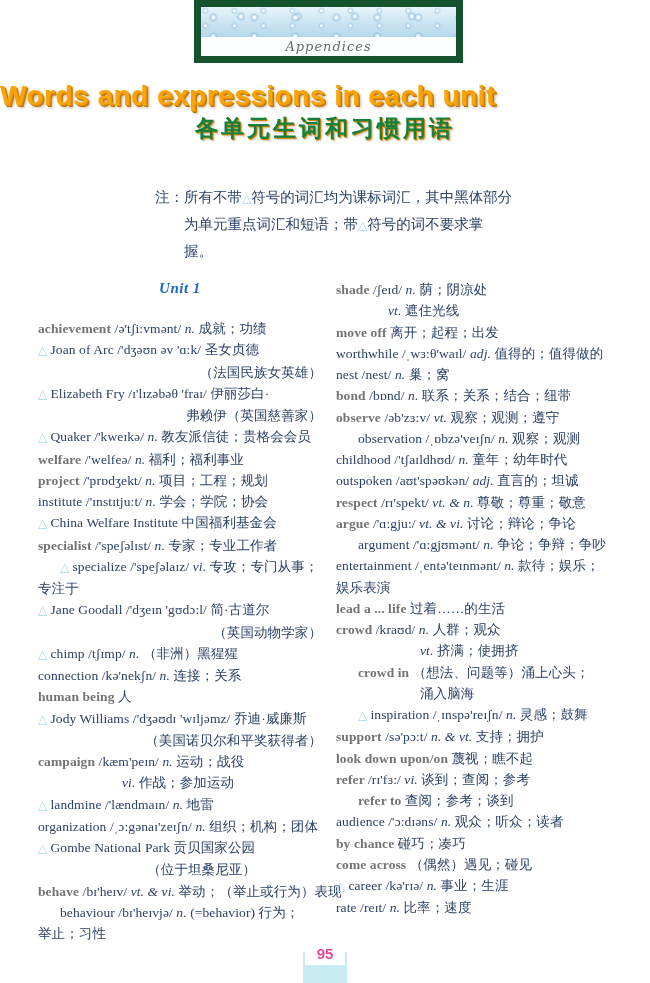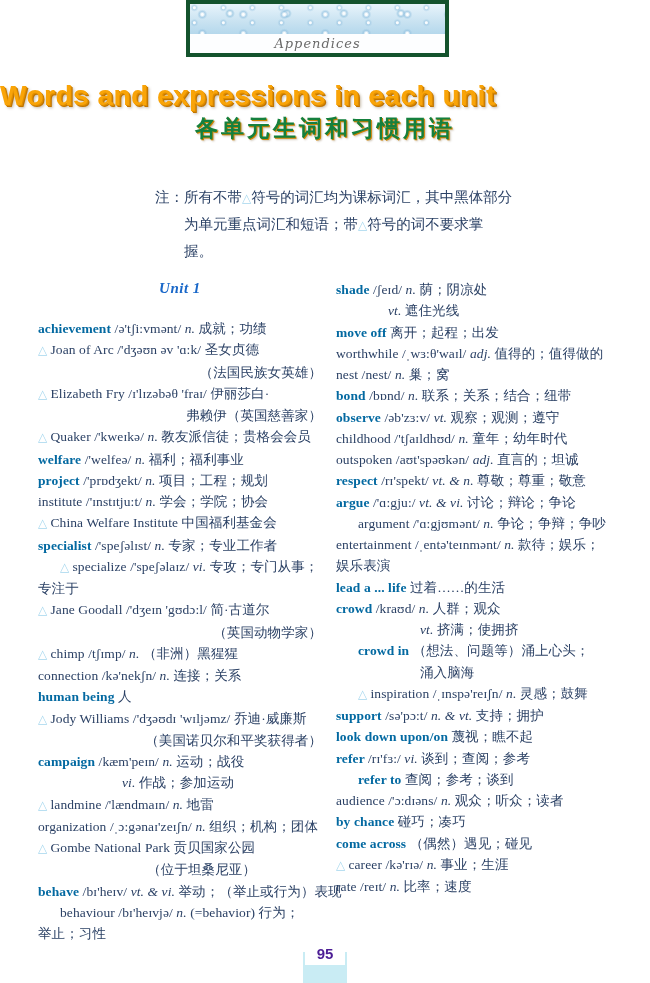--- a/index.html
+++ b/index.html
@@ -6,7 +6,7 @@
   .page{position:relative;width:650px;height:983px;background:#ffffff;overflow:hidden;
         font-family:"Liberation Serif","DejaVu Serif",serif;color:#2b4165;}
   
-  .banner{position:absolute;left:186px;top:0;width:255px;border:4px solid #14532d;background:#404040;}
+  .banner{position:absolute;left:194px;top:0;width:255px;border:7px solid #14532d;background:#404040;}
   .banner-img{height:30px;
     background-image:
       radial-gradient(circle at 30% 55%, rgba(255,255,255,.95) 1px, rgba(150,195,225,.65) 3px, rgba(210,235,248,0) 5px),

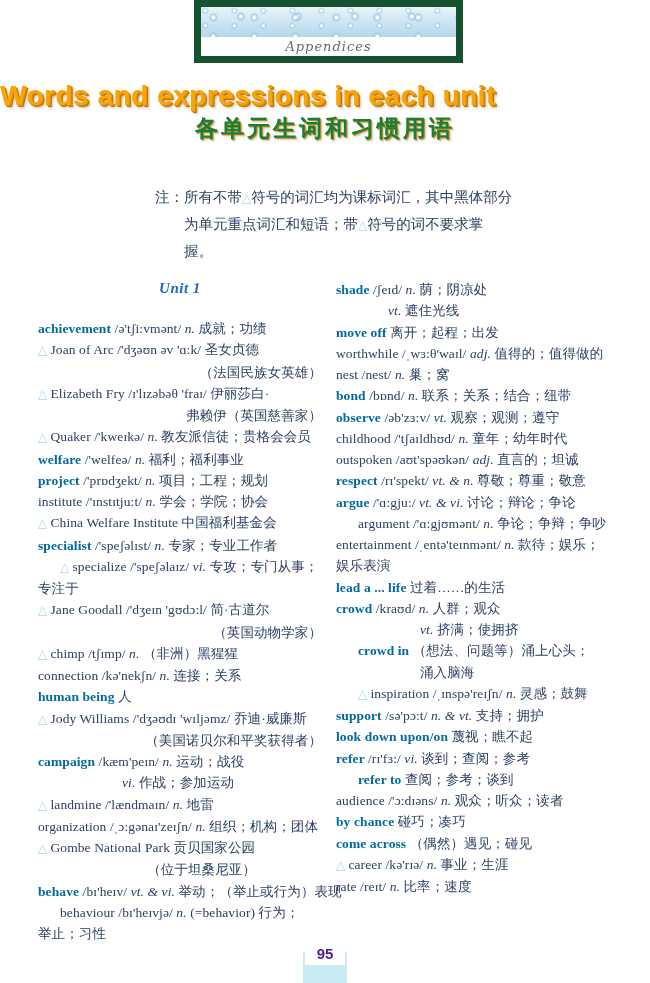--- a/index.html
+++ b/index.html
@@ -41,7 +41,7 @@
   .al-r0{text-align:right;padding-right:2px;}
   .al-r1{text-align:left;padding-right:58px;}
   .al-r1b{text-align:right;padding-right:68px;}
-  .seg-b{font-weight:bold;color:#0369a1;}
+  .seg-b{font-weight:bold;color:#737373;}
   .seg-i{font-style:italic;}
   .seg-r{color:#2b4165;}
   .seg-tri{color:#a6d7ee;font-size:12px;}

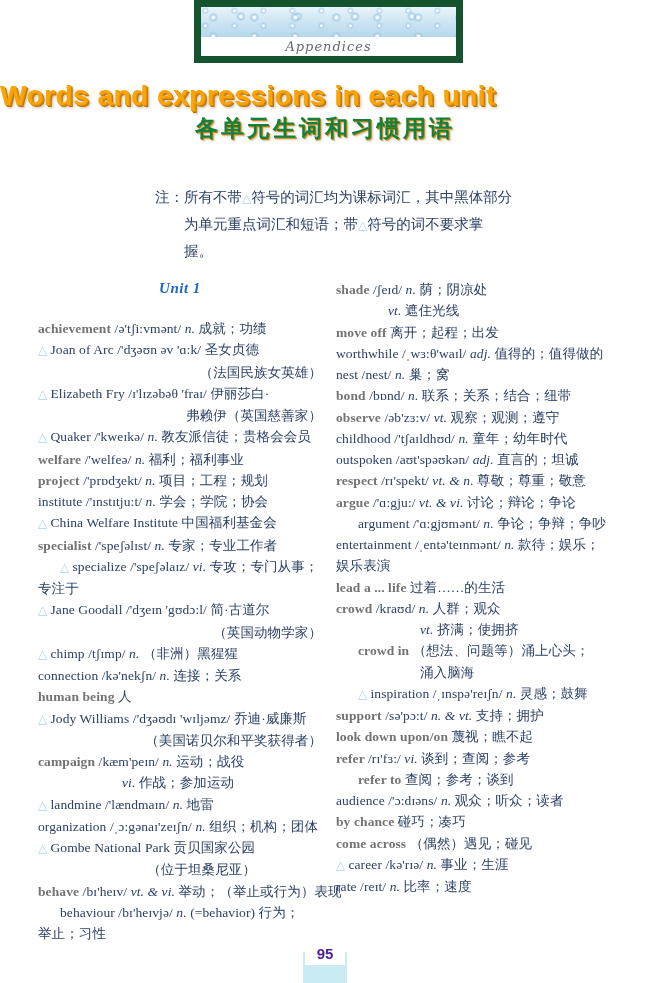--- a/index.html
+++ b/index.html
@@ -110,6 +110,7 @@
       <div class="vline"><span class="seg-r">nest /nest/ </span><span class="seg-i">n. </span><span class="seg-r">巢；窝</span></div>
       <div class="vline"><span class="seg-b">bond </span><span class="seg-r">/bɒnd/ </span><span class="seg-i">n. </span><span class="seg-r">联系；关系；结合；纽带</span></div>
       <div class="vline"><span class="seg-b">observe </span><span class="seg-r">/əb'zɜ:v/ </span><span class="seg-i">vt. </span><span class="seg-r">观察；观测；遵守</span></div>
+      <div class="vline ind-1"><span class="seg-r">observation /ˌɒbzə'veɪʃn/ </span><span class="seg-i">n. </span><span class="seg-r">观察；观测</span></div>
       <div class="vline"><span class="seg-r">childhood /'tʃaɪldhʊd/ </span><span class="seg-i">n. </span><span class="seg-r">童年；幼年时代</span></div>
       <div class="vline"><span class="seg-r">outspoken /aʊt'spəʊkən/ </span><span class="seg-i">adj. </span><span class="seg-r">直言的；坦诚</span></div>
       <div class="vline"><span class="seg-b">respect </span><span class="seg-r">/rɪ'spekt/ </span><span class="seg-i">vt. &amp; n. </span><span class="seg-r">尊敬；尊重；敬意</span></div>

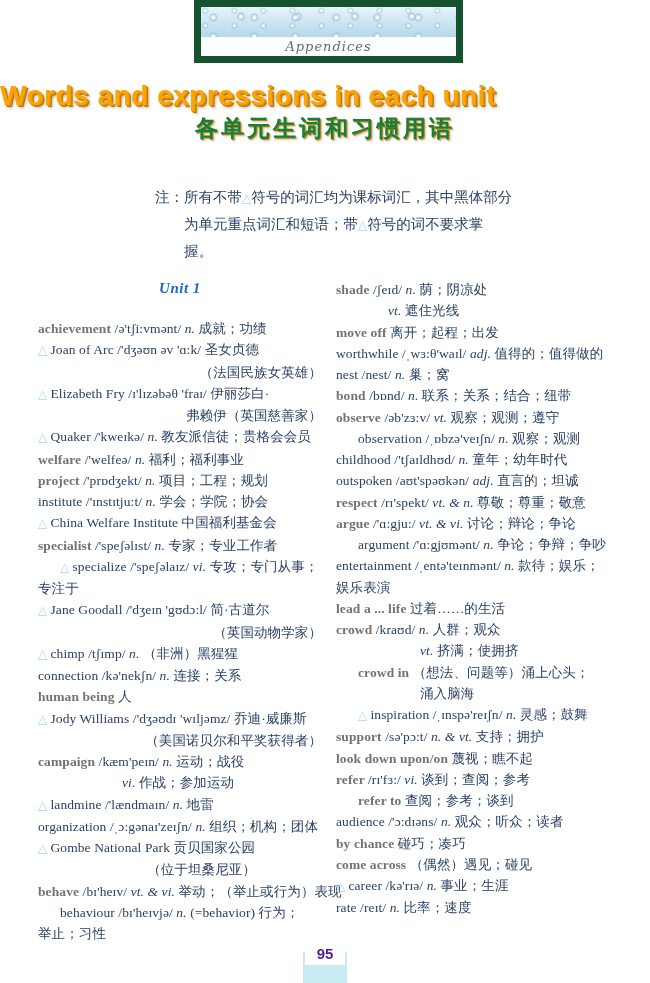--- a/index.html
+++ b/index.html
@@ -49,7 +49,7 @@
   .footer-tab{position:absolute;left:303px;top:952px;width:44px;height:31px;background:#c9ecf4;}
   .page-number{position:absolute;left:305px;top:942px;width:40px;height:23px;background:#ffffff;
     text-align:center;line-height:23px;font-family:"Liberation Sans",sans-serif;
-    font-weight:bold;font-size:15px;color:#4c1d95;}
+    font-weight:bold;font-size:15px;color:#ec4899;}
 </style>
 </head>
 <body>

